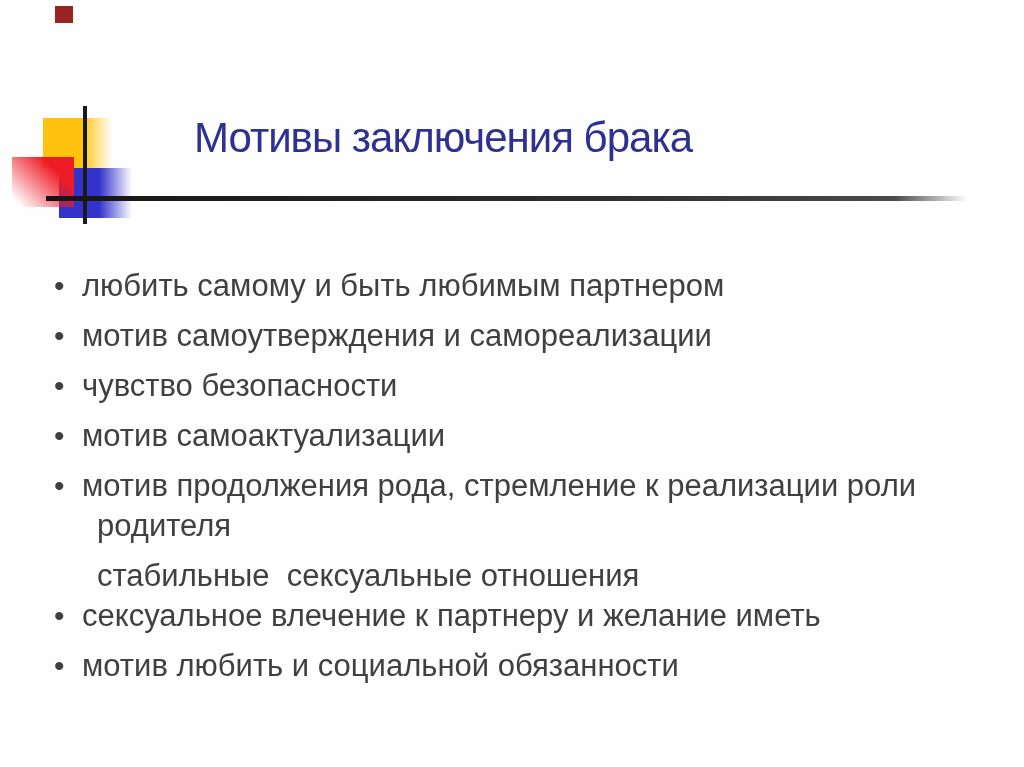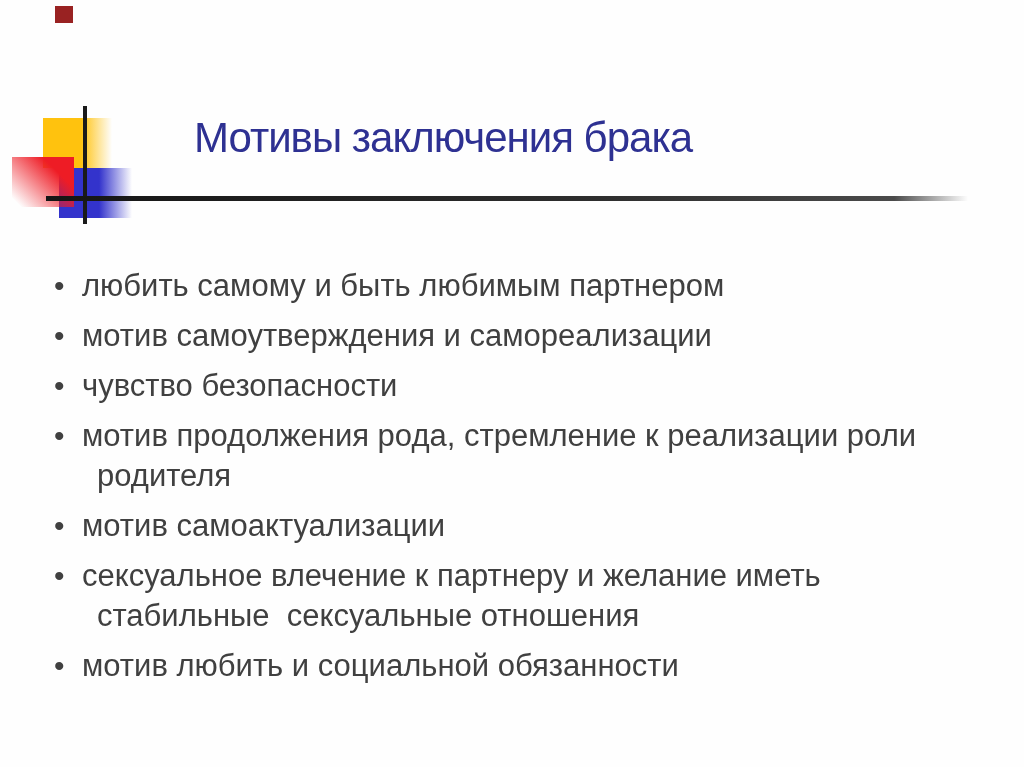--- a/index.html
+++ b/index.html
@@ -86,11 +86,11 @@
         <div class="line first"><span class="bullet-dot">•</span><span>чувство безопасности</span></div>
       </div>
       <div class="bullet-item">
+        <div class="line first"><span class="bullet-dot">•</span><span>мотив самоактуализации</span></div>
+      </div>
+      <div class="bullet-item">
         <div class="line first"><span class="bullet-dot">•</span><span>мотив продолжения рода, стремление к реализации роли</span></div>
         <div class="line cont"><span>родителя</span></div>
-      </div>
-      <div class="bullet-item">
-        <div class="line first"><span class="bullet-dot">•</span><span>мотив самоактуализации</span></div>
       </div>
       <div class="bullet-item">
         <div class="line first"><span class="bullet-dot">•</span><span>сексуальное влечение к партнеру и желание иметь</span></div>

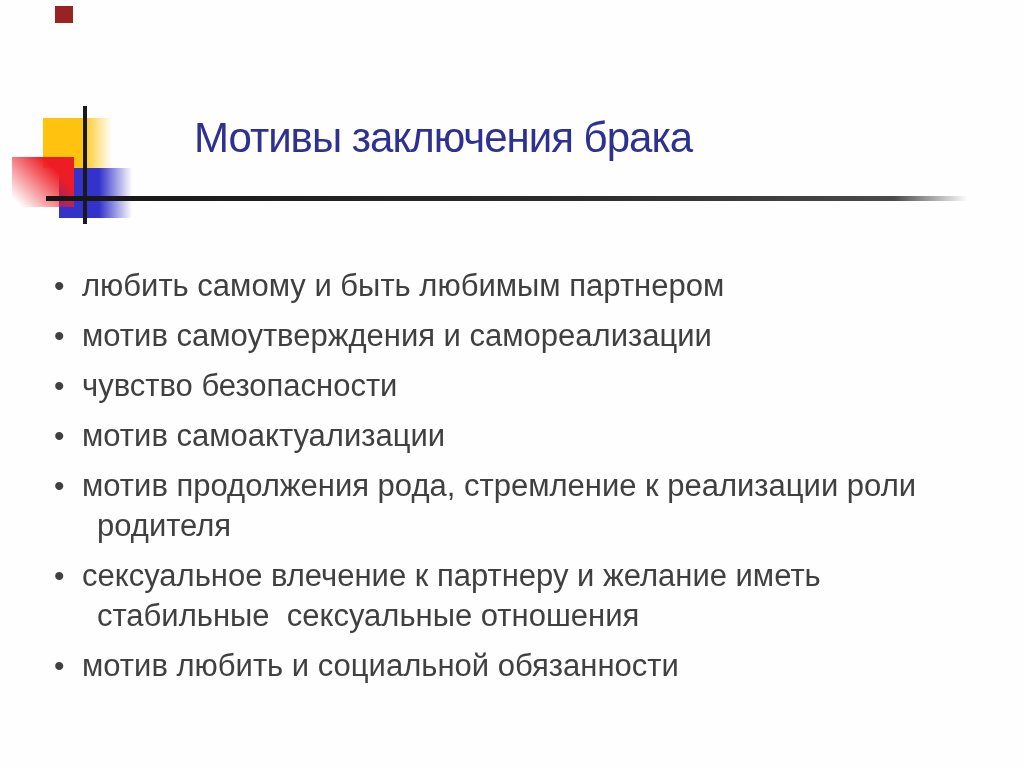--- a/index.html
+++ b/index.html
@@ -93,8 +93,8 @@
         <div class="line cont"><span>родителя</span></div>
       </div>
       <div class="bullet-item">
+        <div class="line cont"><span>стабильные  сексуальные отношения</span></div>
         <div class="line first"><span class="bullet-dot">•</span><span>сексуальное влечение к партнеру и желание иметь</span></div>
-        <div class="line cont"><span>стабильные  сексуальные отношения</span></div>
       </div>
       <div class="bullet-item">
         <div class="line first"><span class="bullet-dot">•</span><span>мотив любить и социальной обязанности</span></div>

